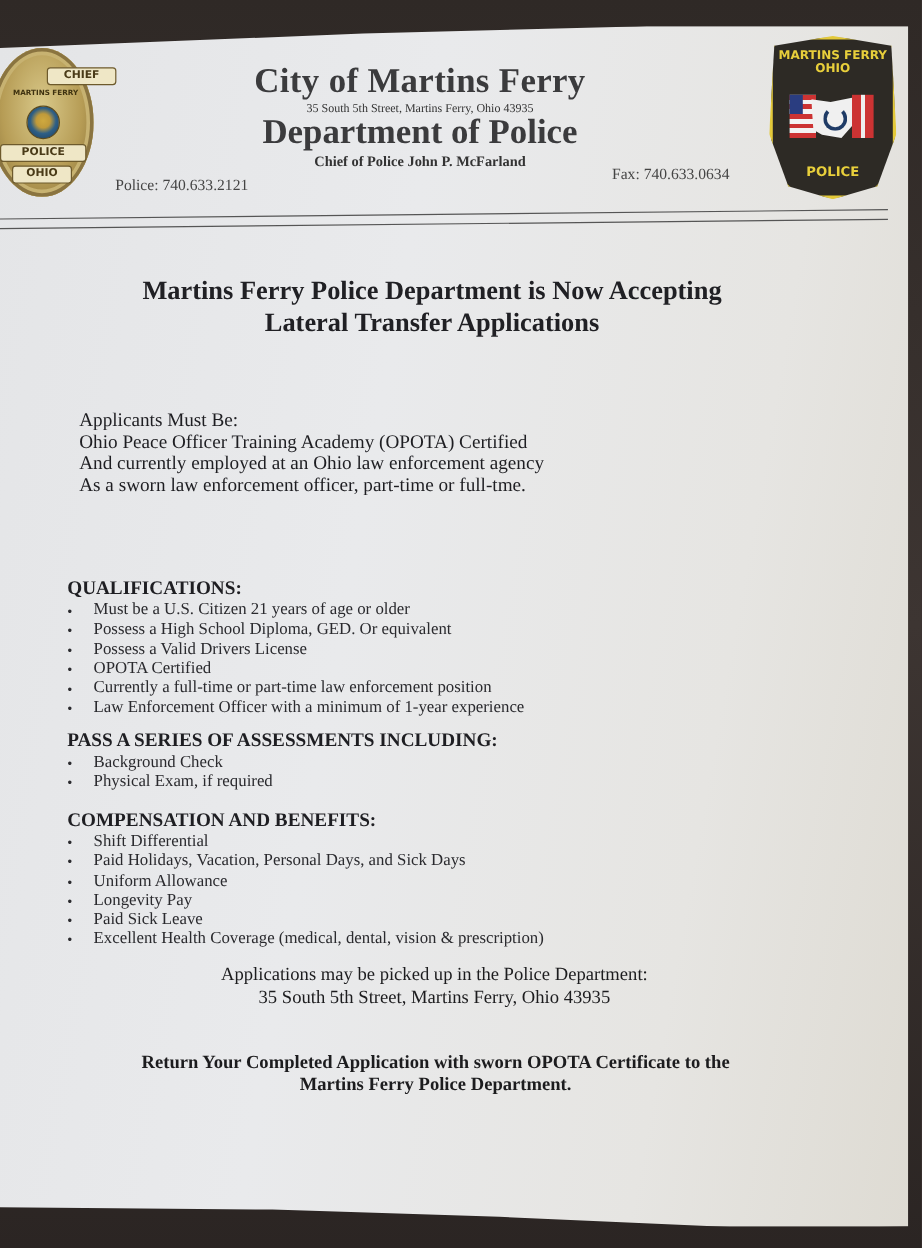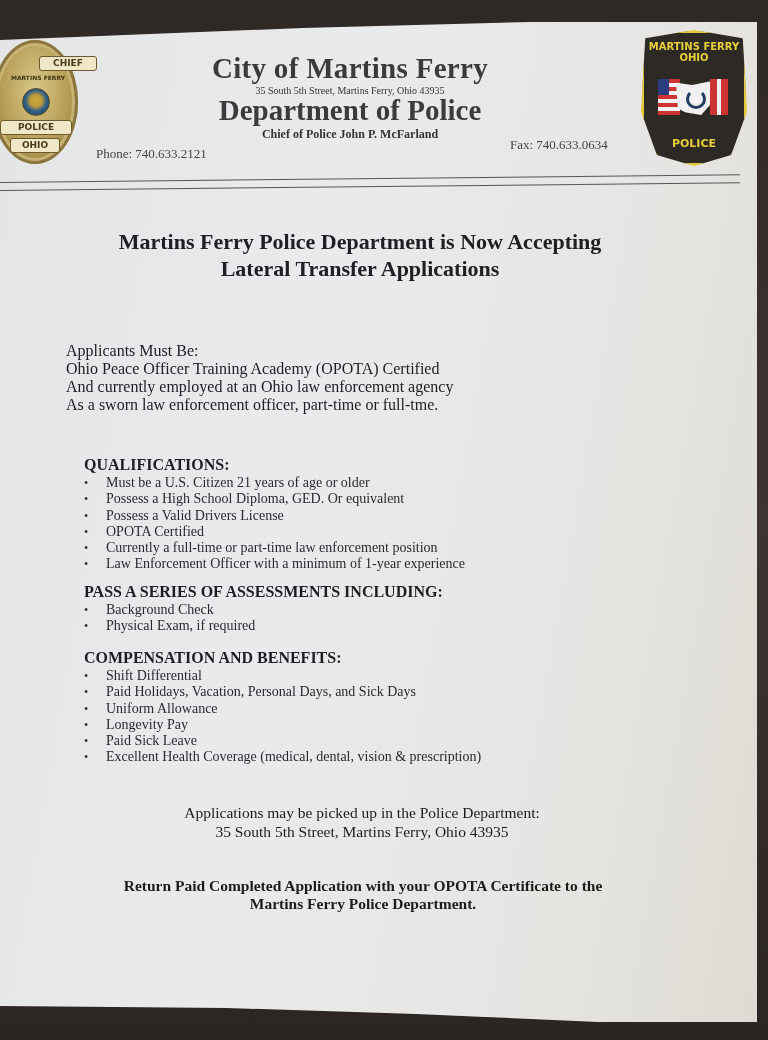--- a/index.html
+++ b/index.html
@@ -172,7 +172,7 @@
     <div class="abs city-address">35 South 5th Street, Martins Ferry, Ohio  43935</div>
     <div class="abs dept-title">Department of Police</div>
     <div class="abs chief-name">Chief of Police John P. McFarland</div>
-    <div class="abs phone">Phone: 740.633.2121</div>
+    <div class="abs phone">Police: 740.633.2121</div>
     <div class="abs fax">Fax: 740.633.0634</div>
 
     <div class="abs patch">

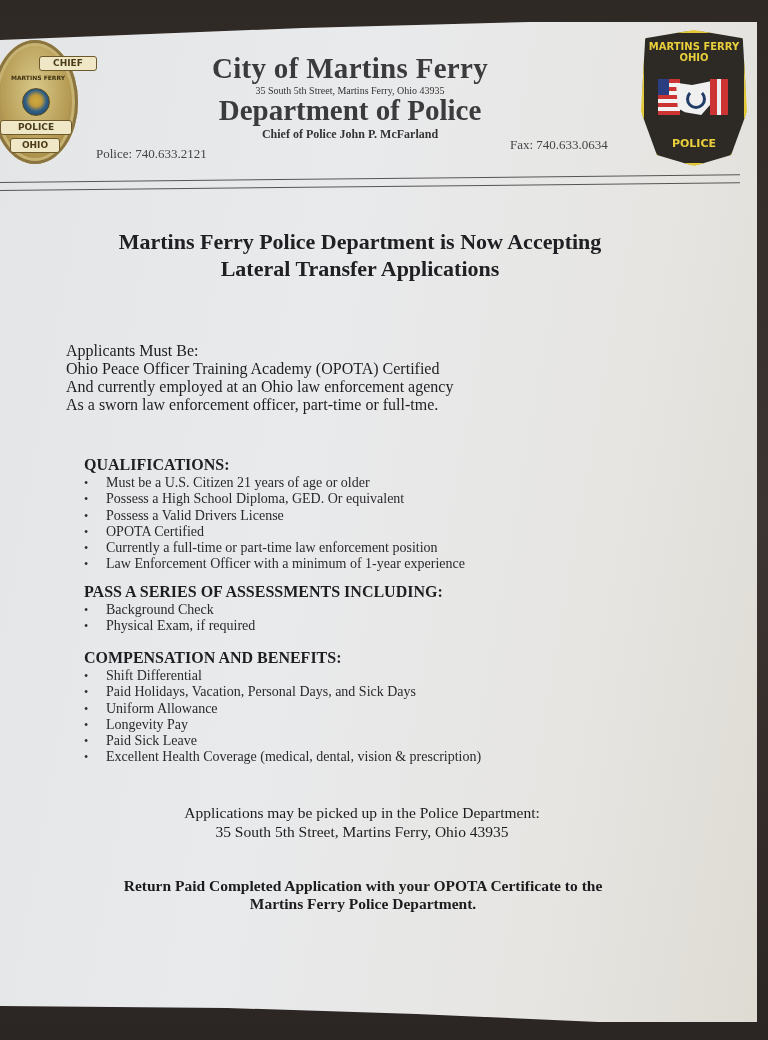--- a/index.html
+++ b/index.html
@@ -134,7 +134,7 @@
     .section-title {
       font-size: 16px; font-weight: bold; color: #1e1e22; margin: 0 0 1px 0;
     }
-    .section { position: absolute; left: 84px; }
+    .section { position: absolute; left: 56px; margin-top: 26px; }
     ul.bullets {
       margin: 0; padding: 0; list-style: none;
     }

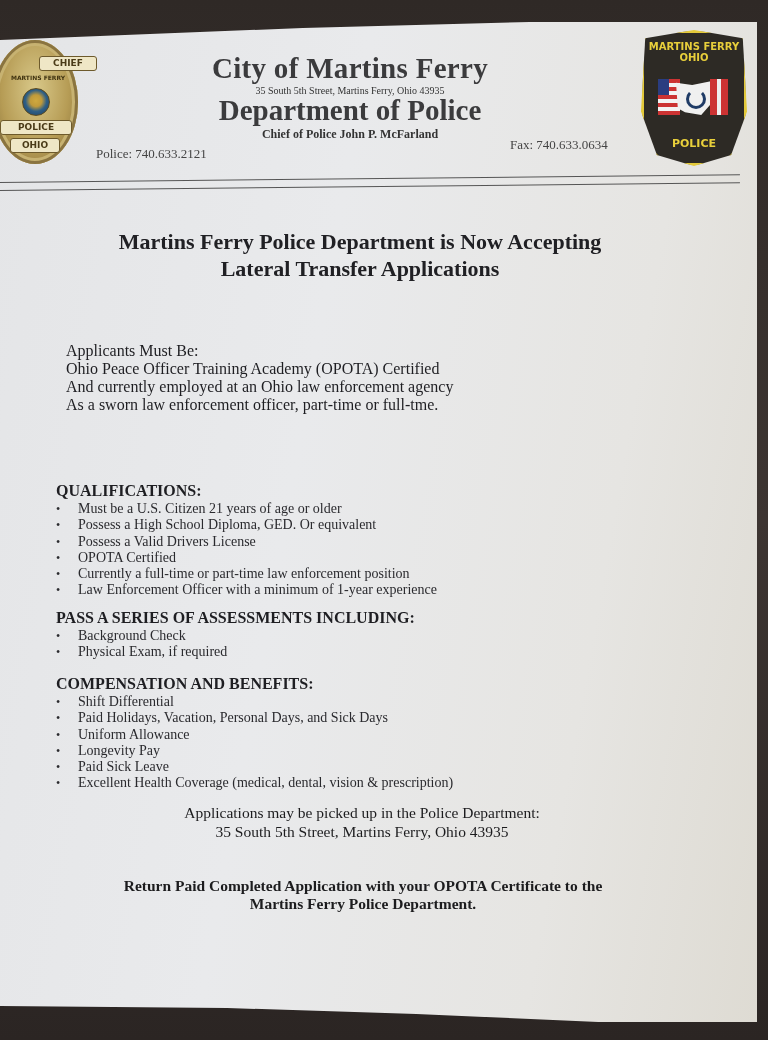--- a/index.html
+++ b/index.html
@@ -240,7 +240,7 @@
     </div>
 
     <div class="abs return">
-      <div>Return Paid Completed Application with your OPOTA Certificate to the</div>
+      <div>Return Your Completed Application with sworn OPOTA Certificate to the</div>
       <div>Martins Ferry Police Department.</div>
     </div>
 

